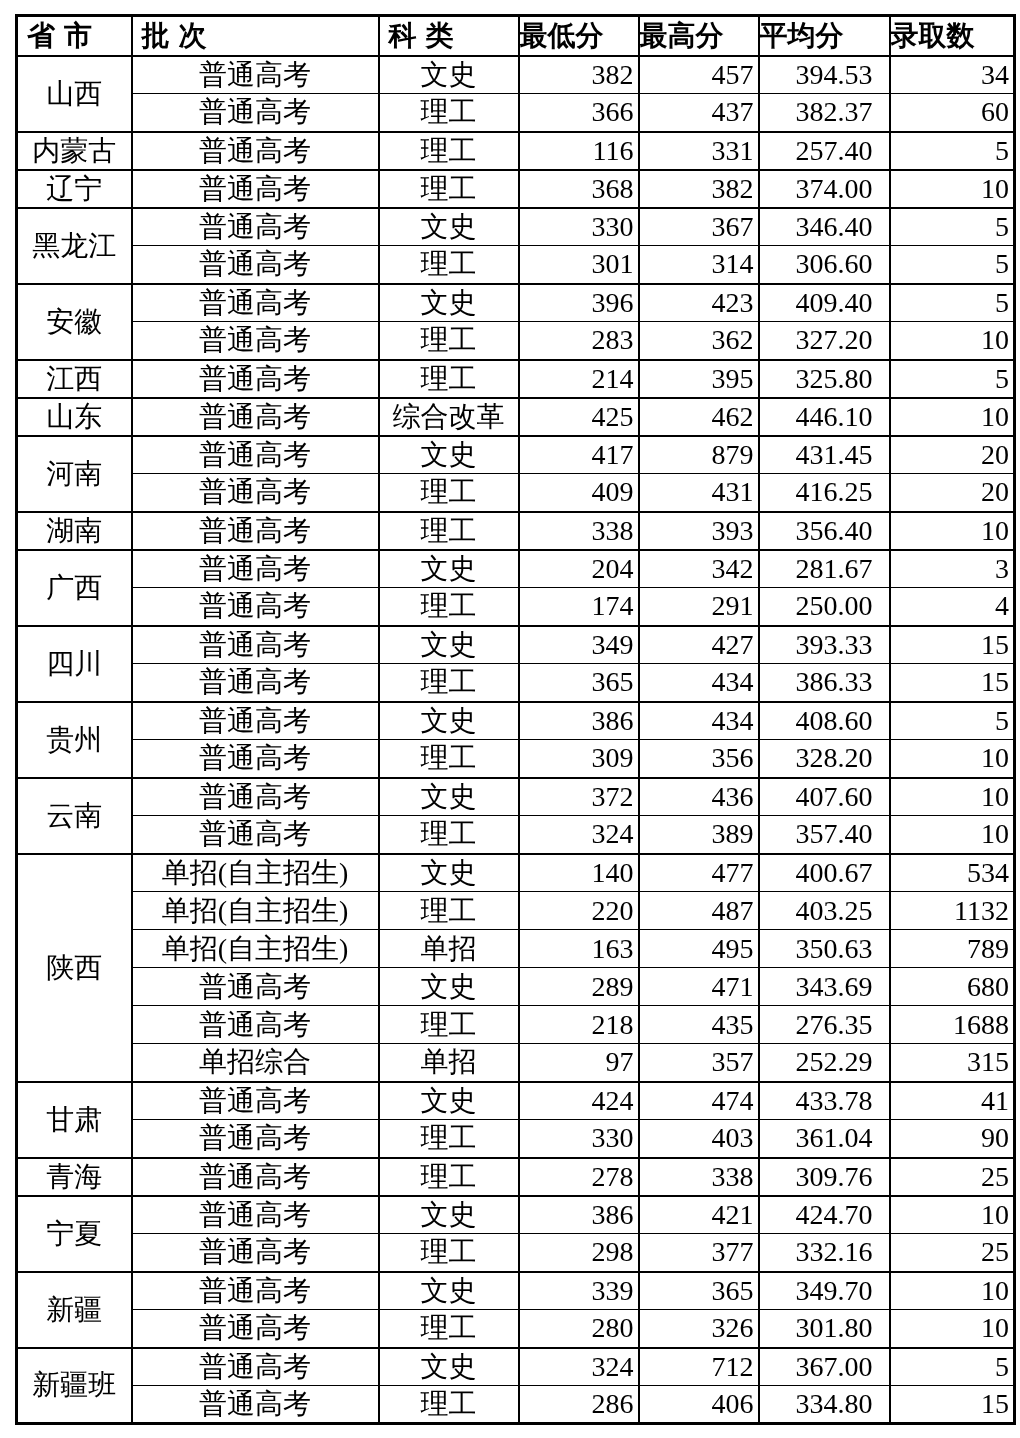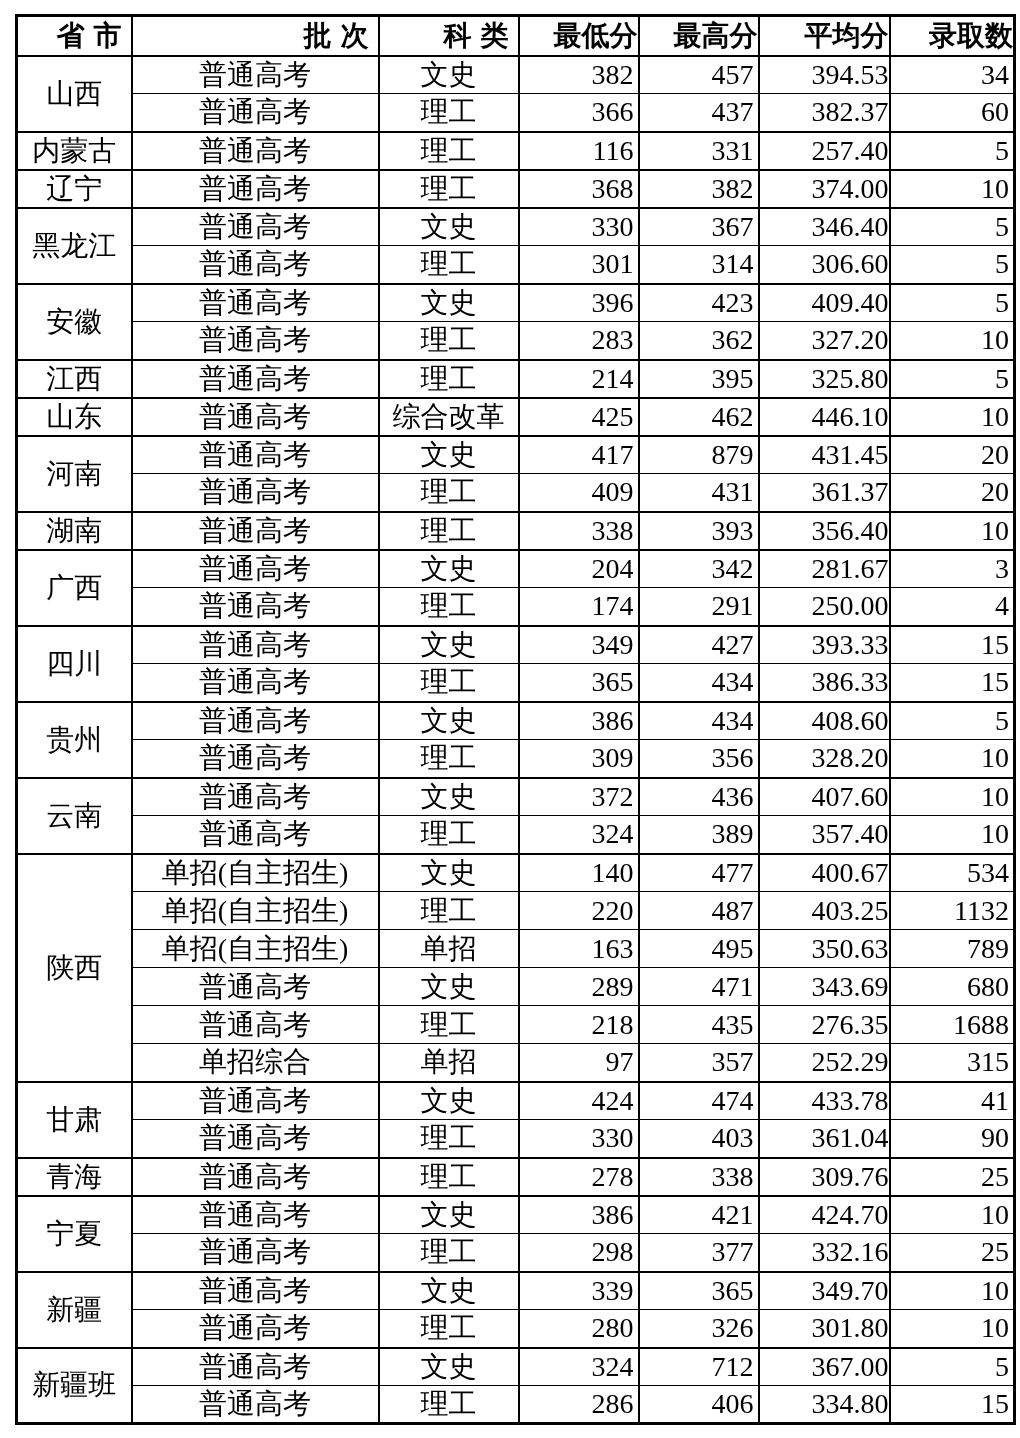--- a/index.html
+++ b/index.html
@@ -35,7 +35,7 @@
   tbody tr { height: 38px; }
   th {
     font-weight: bold;
-    text-align: right;
+    text-align: left;
     border-bottom-width: 2px;
   }
   

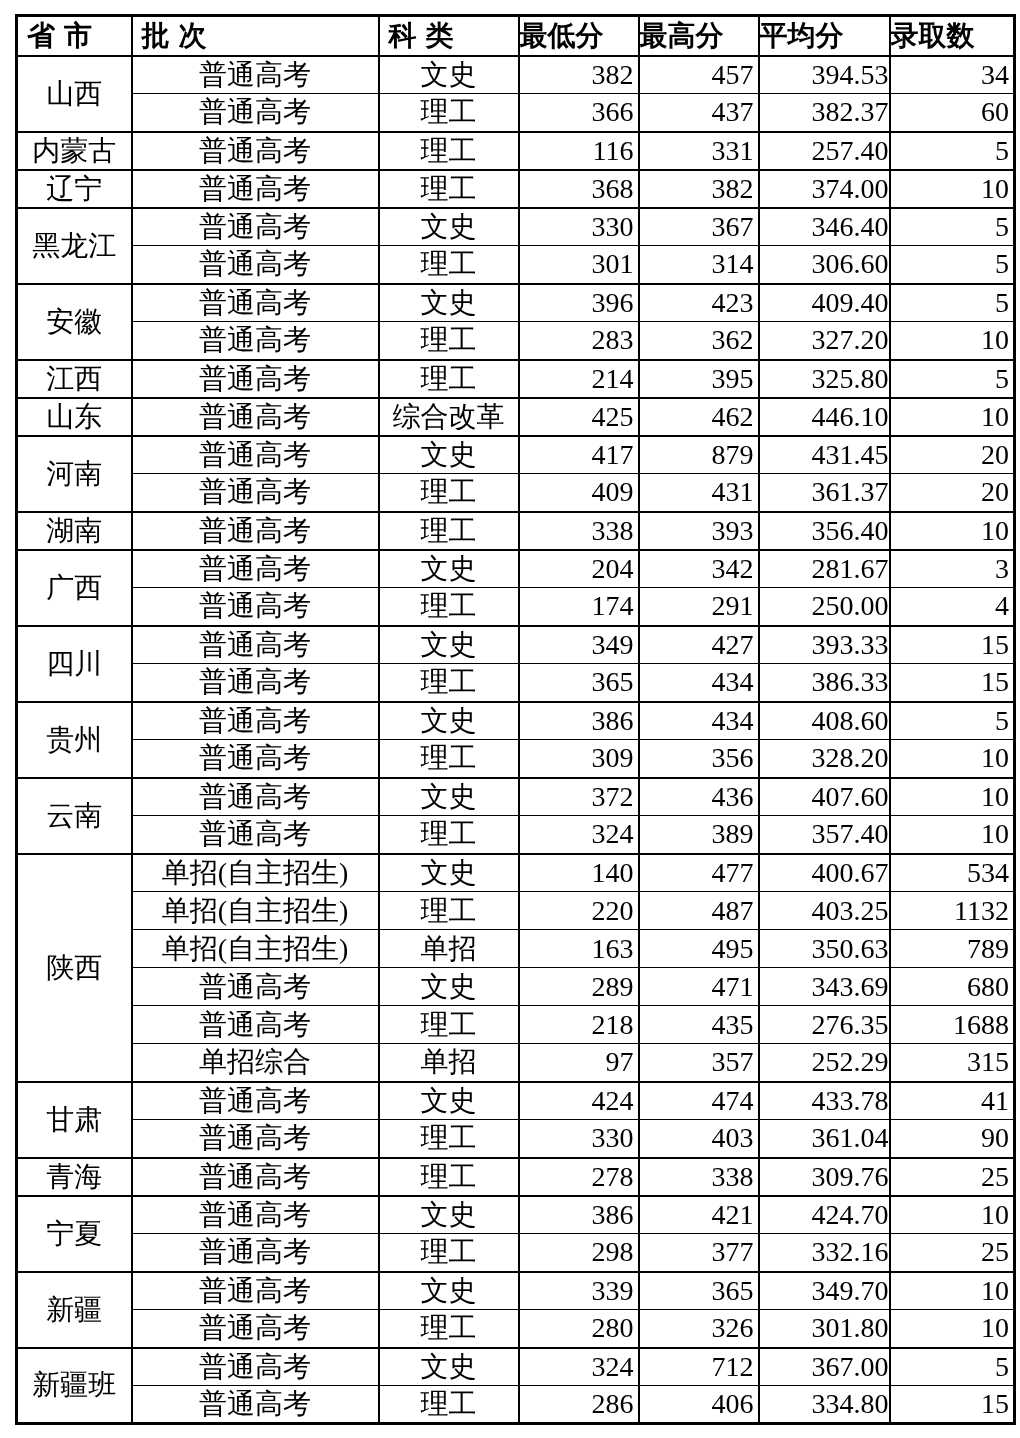--- a/index.html
+++ b/index.html
@@ -50,7 +50,7 @@
   tr.group-start td { border-top-width: 2px; }
   td.c { text-align: center; }
   td.r { text-align: right; padding-right: 4px; }
-  td.l { text-align: right; padding-left: 20px; }
+  td.l { text-align: center; padding-left: 20px; }
 </style>
 </head>
 <body>

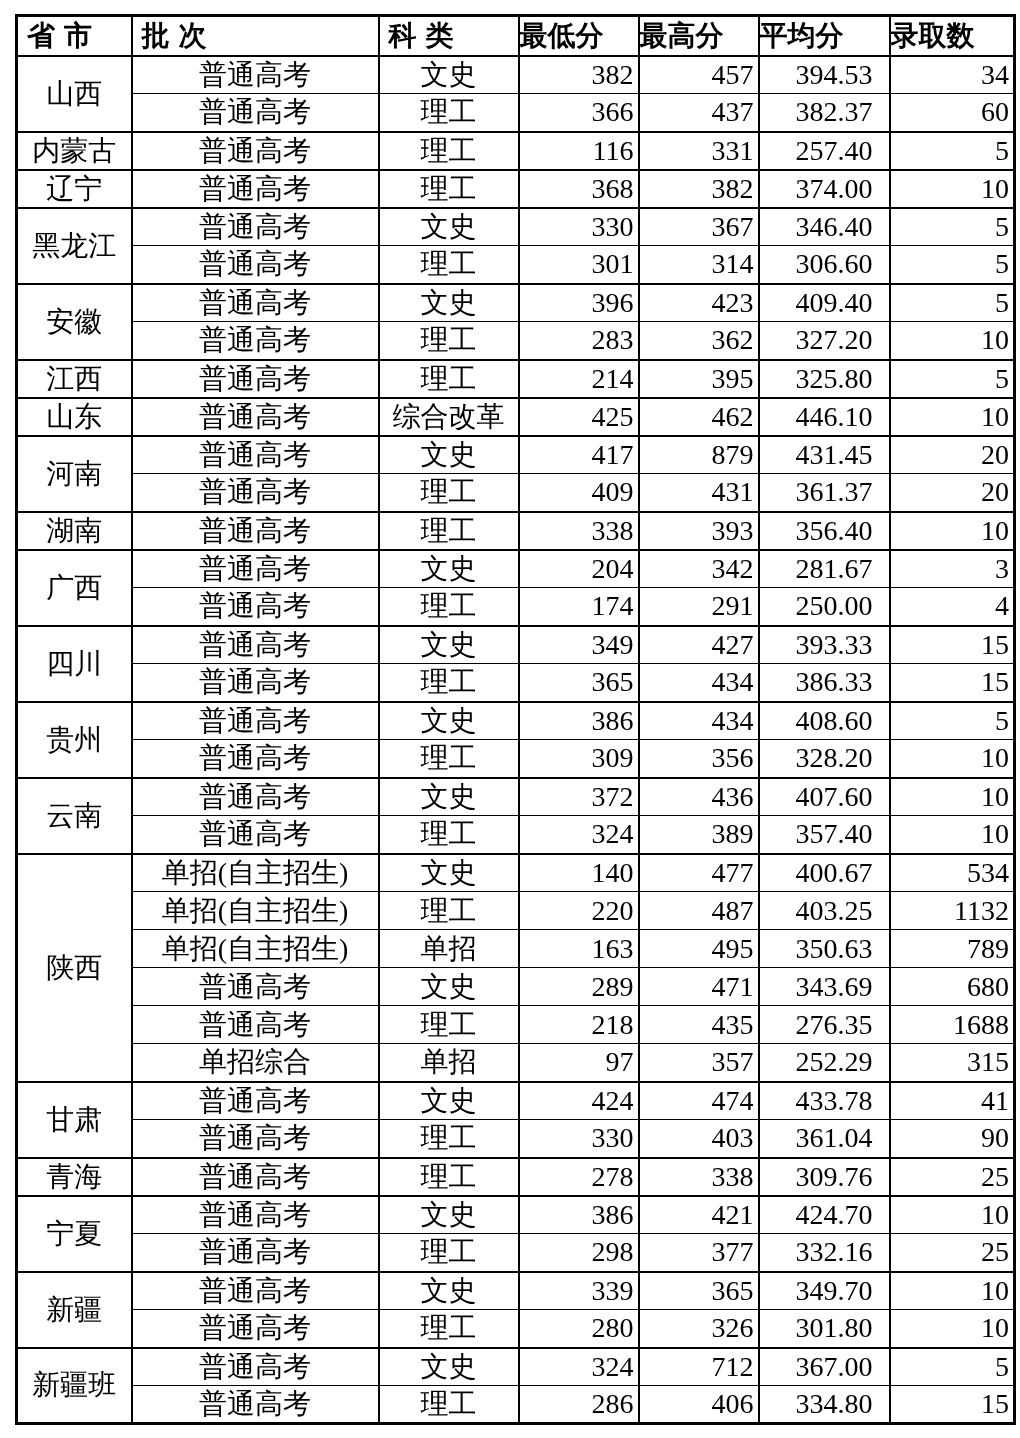--- a/index.html
+++ b/index.html
@@ -178,7 +178,7 @@
         <td class="c">理工</td>
         <td class="r">409</td>
         <td class="r">431</td>
-        <td class="l">361.37</td>
+        <td class="l">416.25</td>
         <td class="r">20</td>
       </tr>
       <tr class="group-start">

